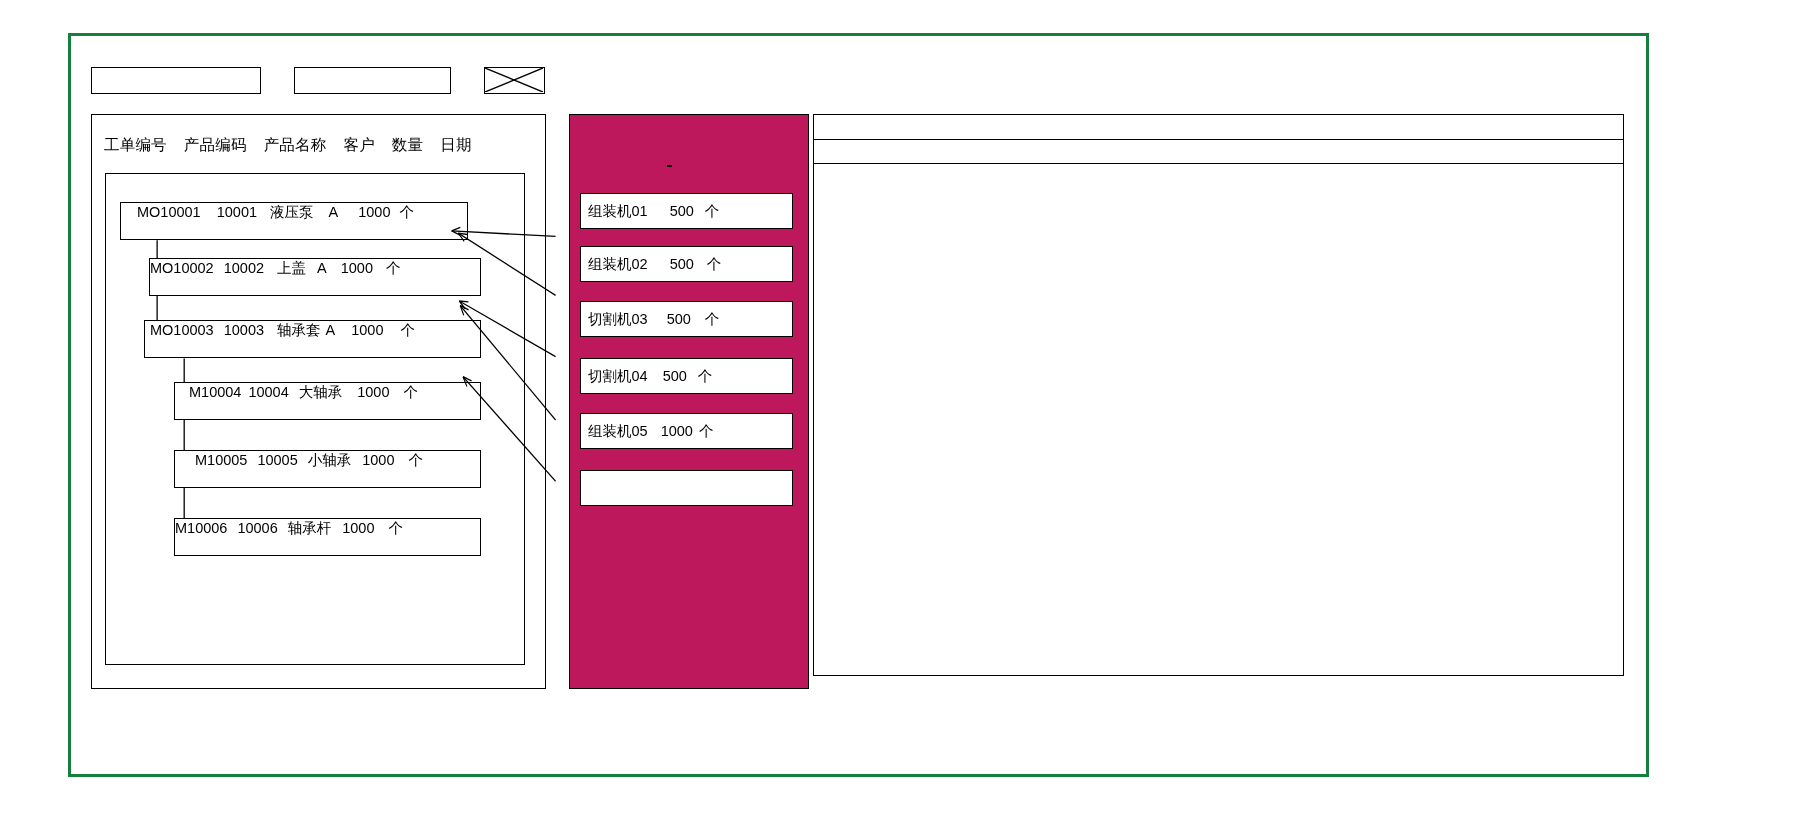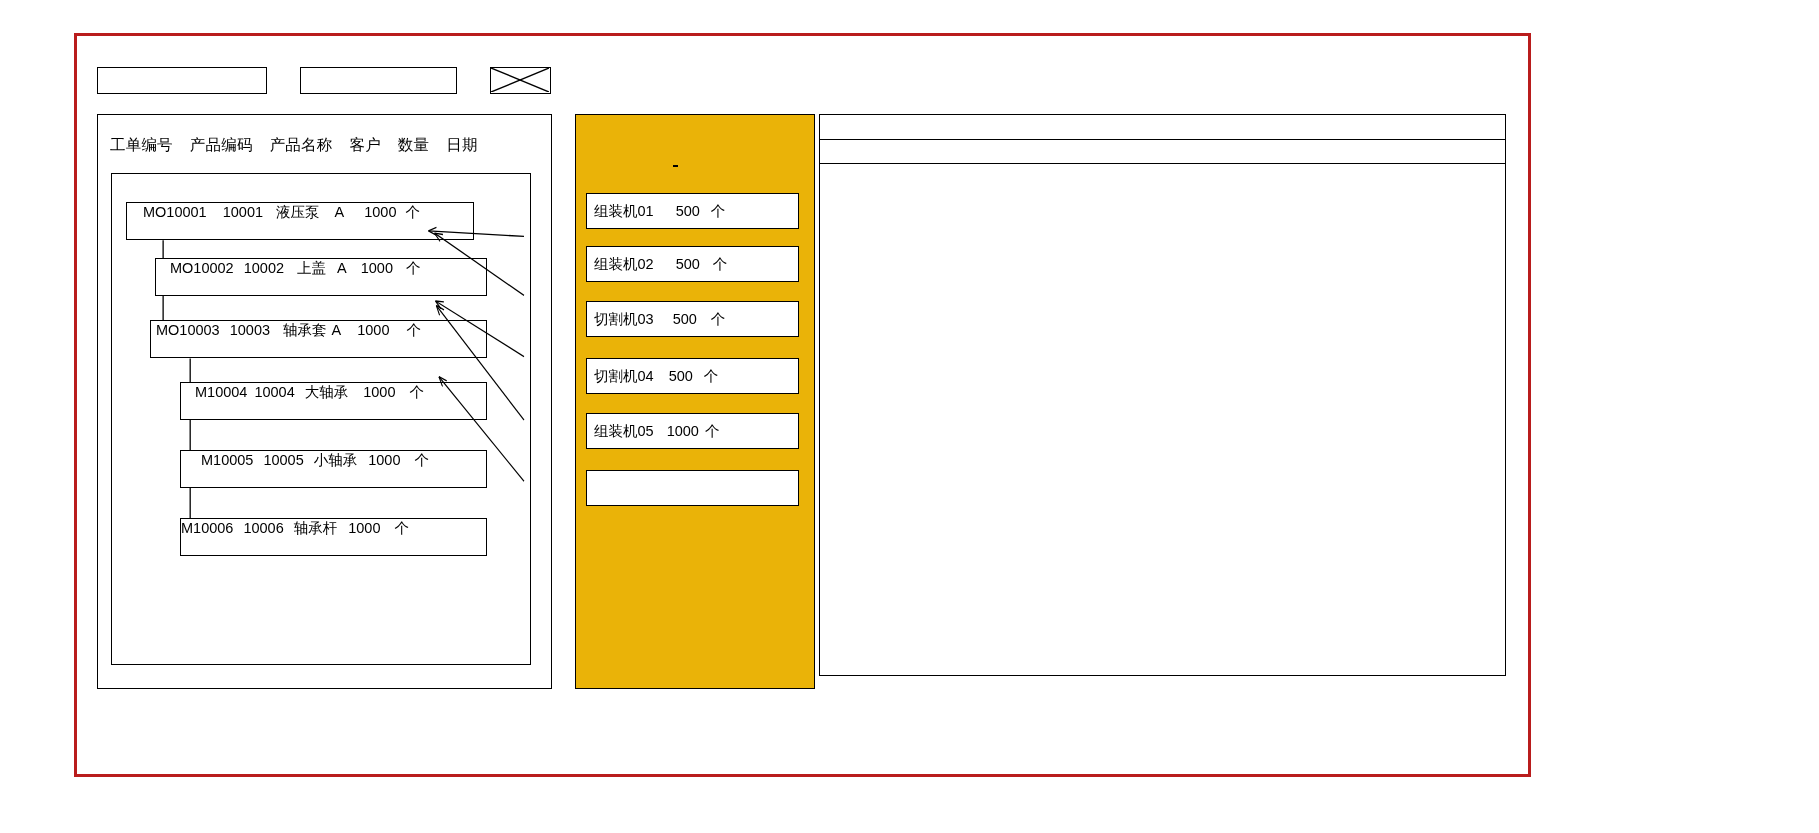--- a/index.html
+++ b/index.html
@@ -19,11 +19,11 @@
   
   .app-window {
     position: absolute;
-    left: 74px;
+    left: 68px;
     top: 33px;
-    width: 1457px;
+    width: 1581px;
     height: 744px;
-    border: 3px solid #b91c1c;
+    border: 3px solid #15803d;
     box-sizing: border-box;
     background: #ffffff;
   }

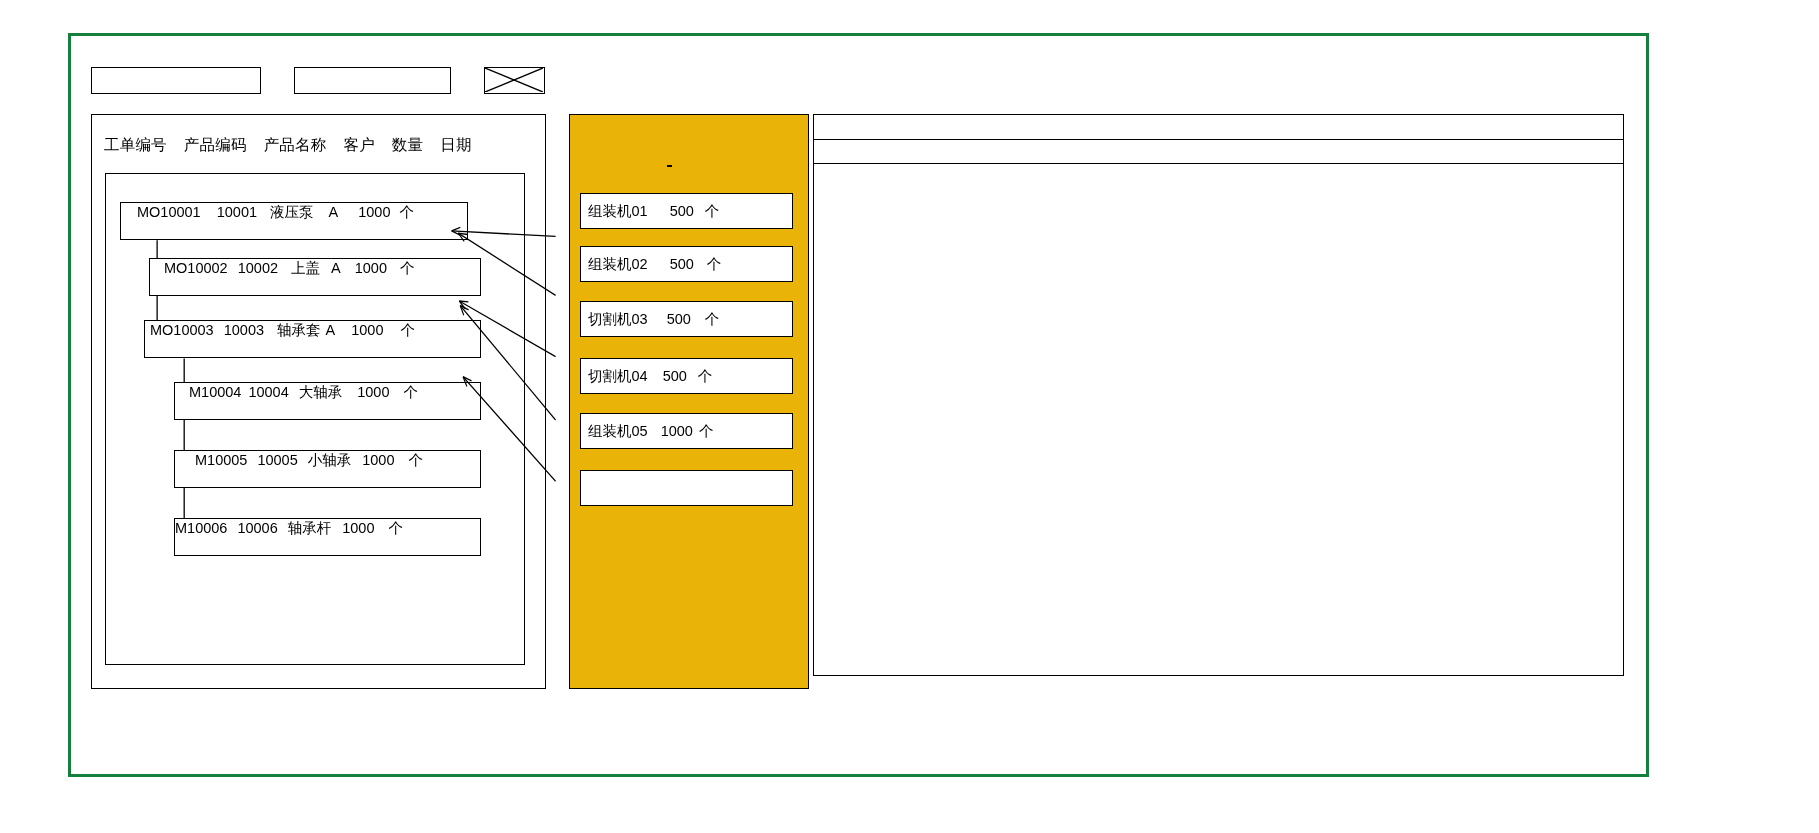--- a/index.html
+++ b/index.html
@@ -139,7 +139,7 @@
     height: 575px;
     border: 1.6px solid #000000;
     box-sizing: border-box;
-    background: #eab308;
+    background: #be185d;
   }
   .mid-marker {
     position: absolute;

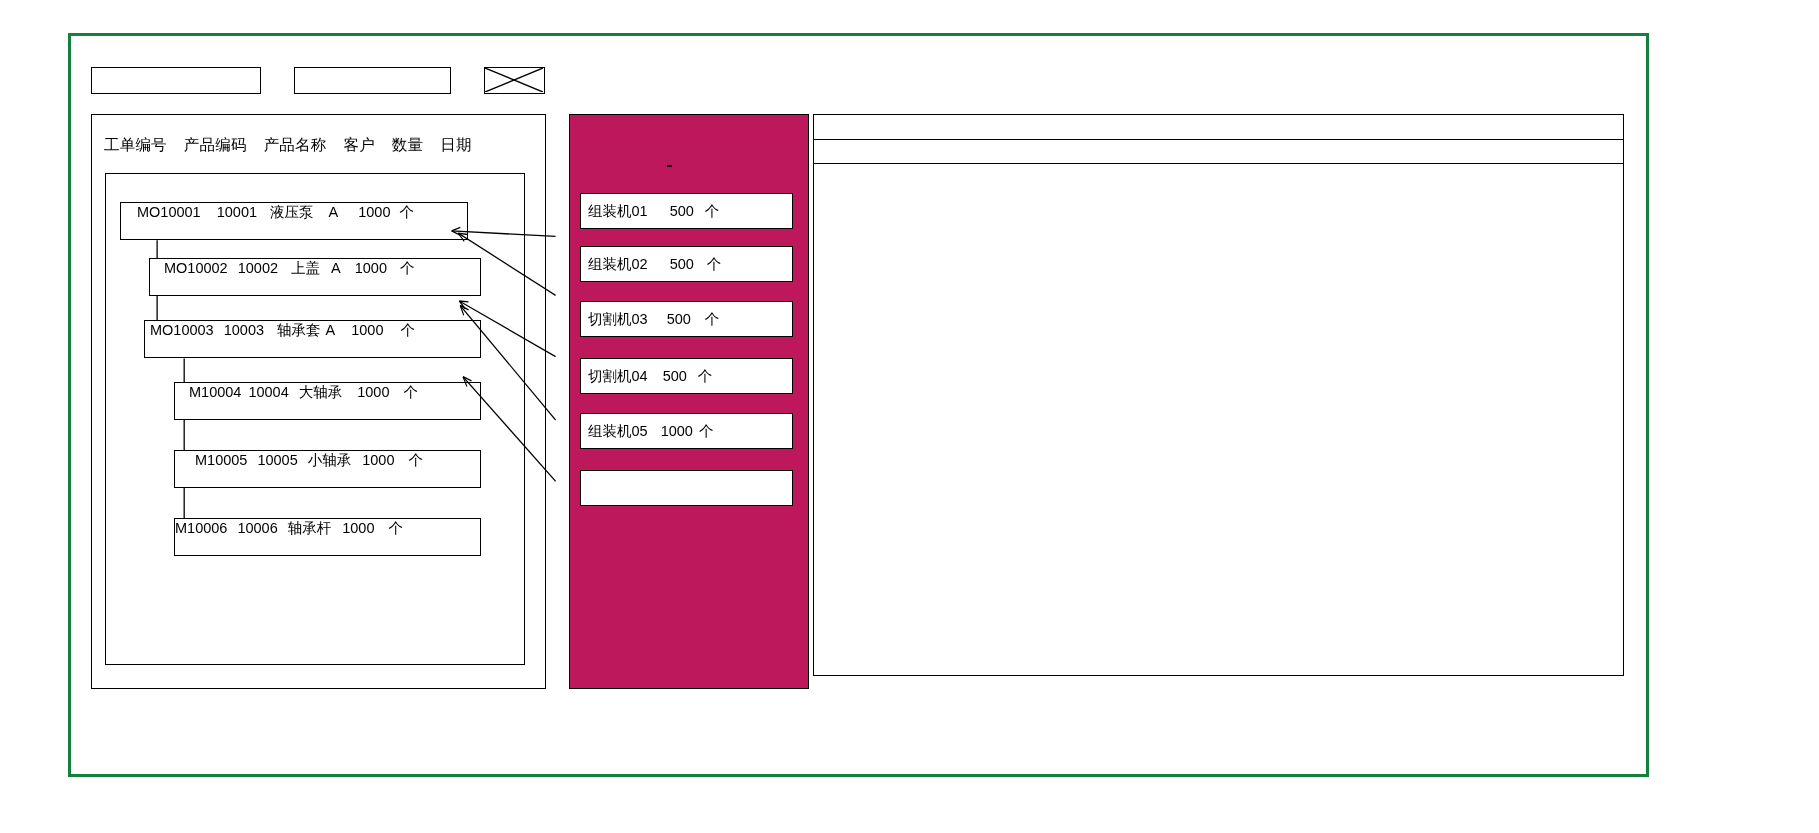--- a/index.html
+++ b/index.html
@@ -124,7 +124,7 @@
 
   
   .row-d0 { left: 14px;  top: 28px;  width: 348px; height: 38px; padding-left: 16px; }
-  .row-d1 { left: 43px;  top: 84px;  width: 332px; height: 38px; padding-left: 14px; }
+  .row-d1 { left: 43px;  top: 84px;  width: 332px; height: 38px; }
   .row-d1b{ left: 38px;  top: 146px; width: 337px; height: 38px; padding-left: 5px; }
   .row-d2 { left: 68px;  top: 208px; width: 307px; height: 38px; padding-left: 14px; }
   .row-d2b{ left: 68px;  top: 276px; width: 307px; height: 38px; padding-left: 20px; }

